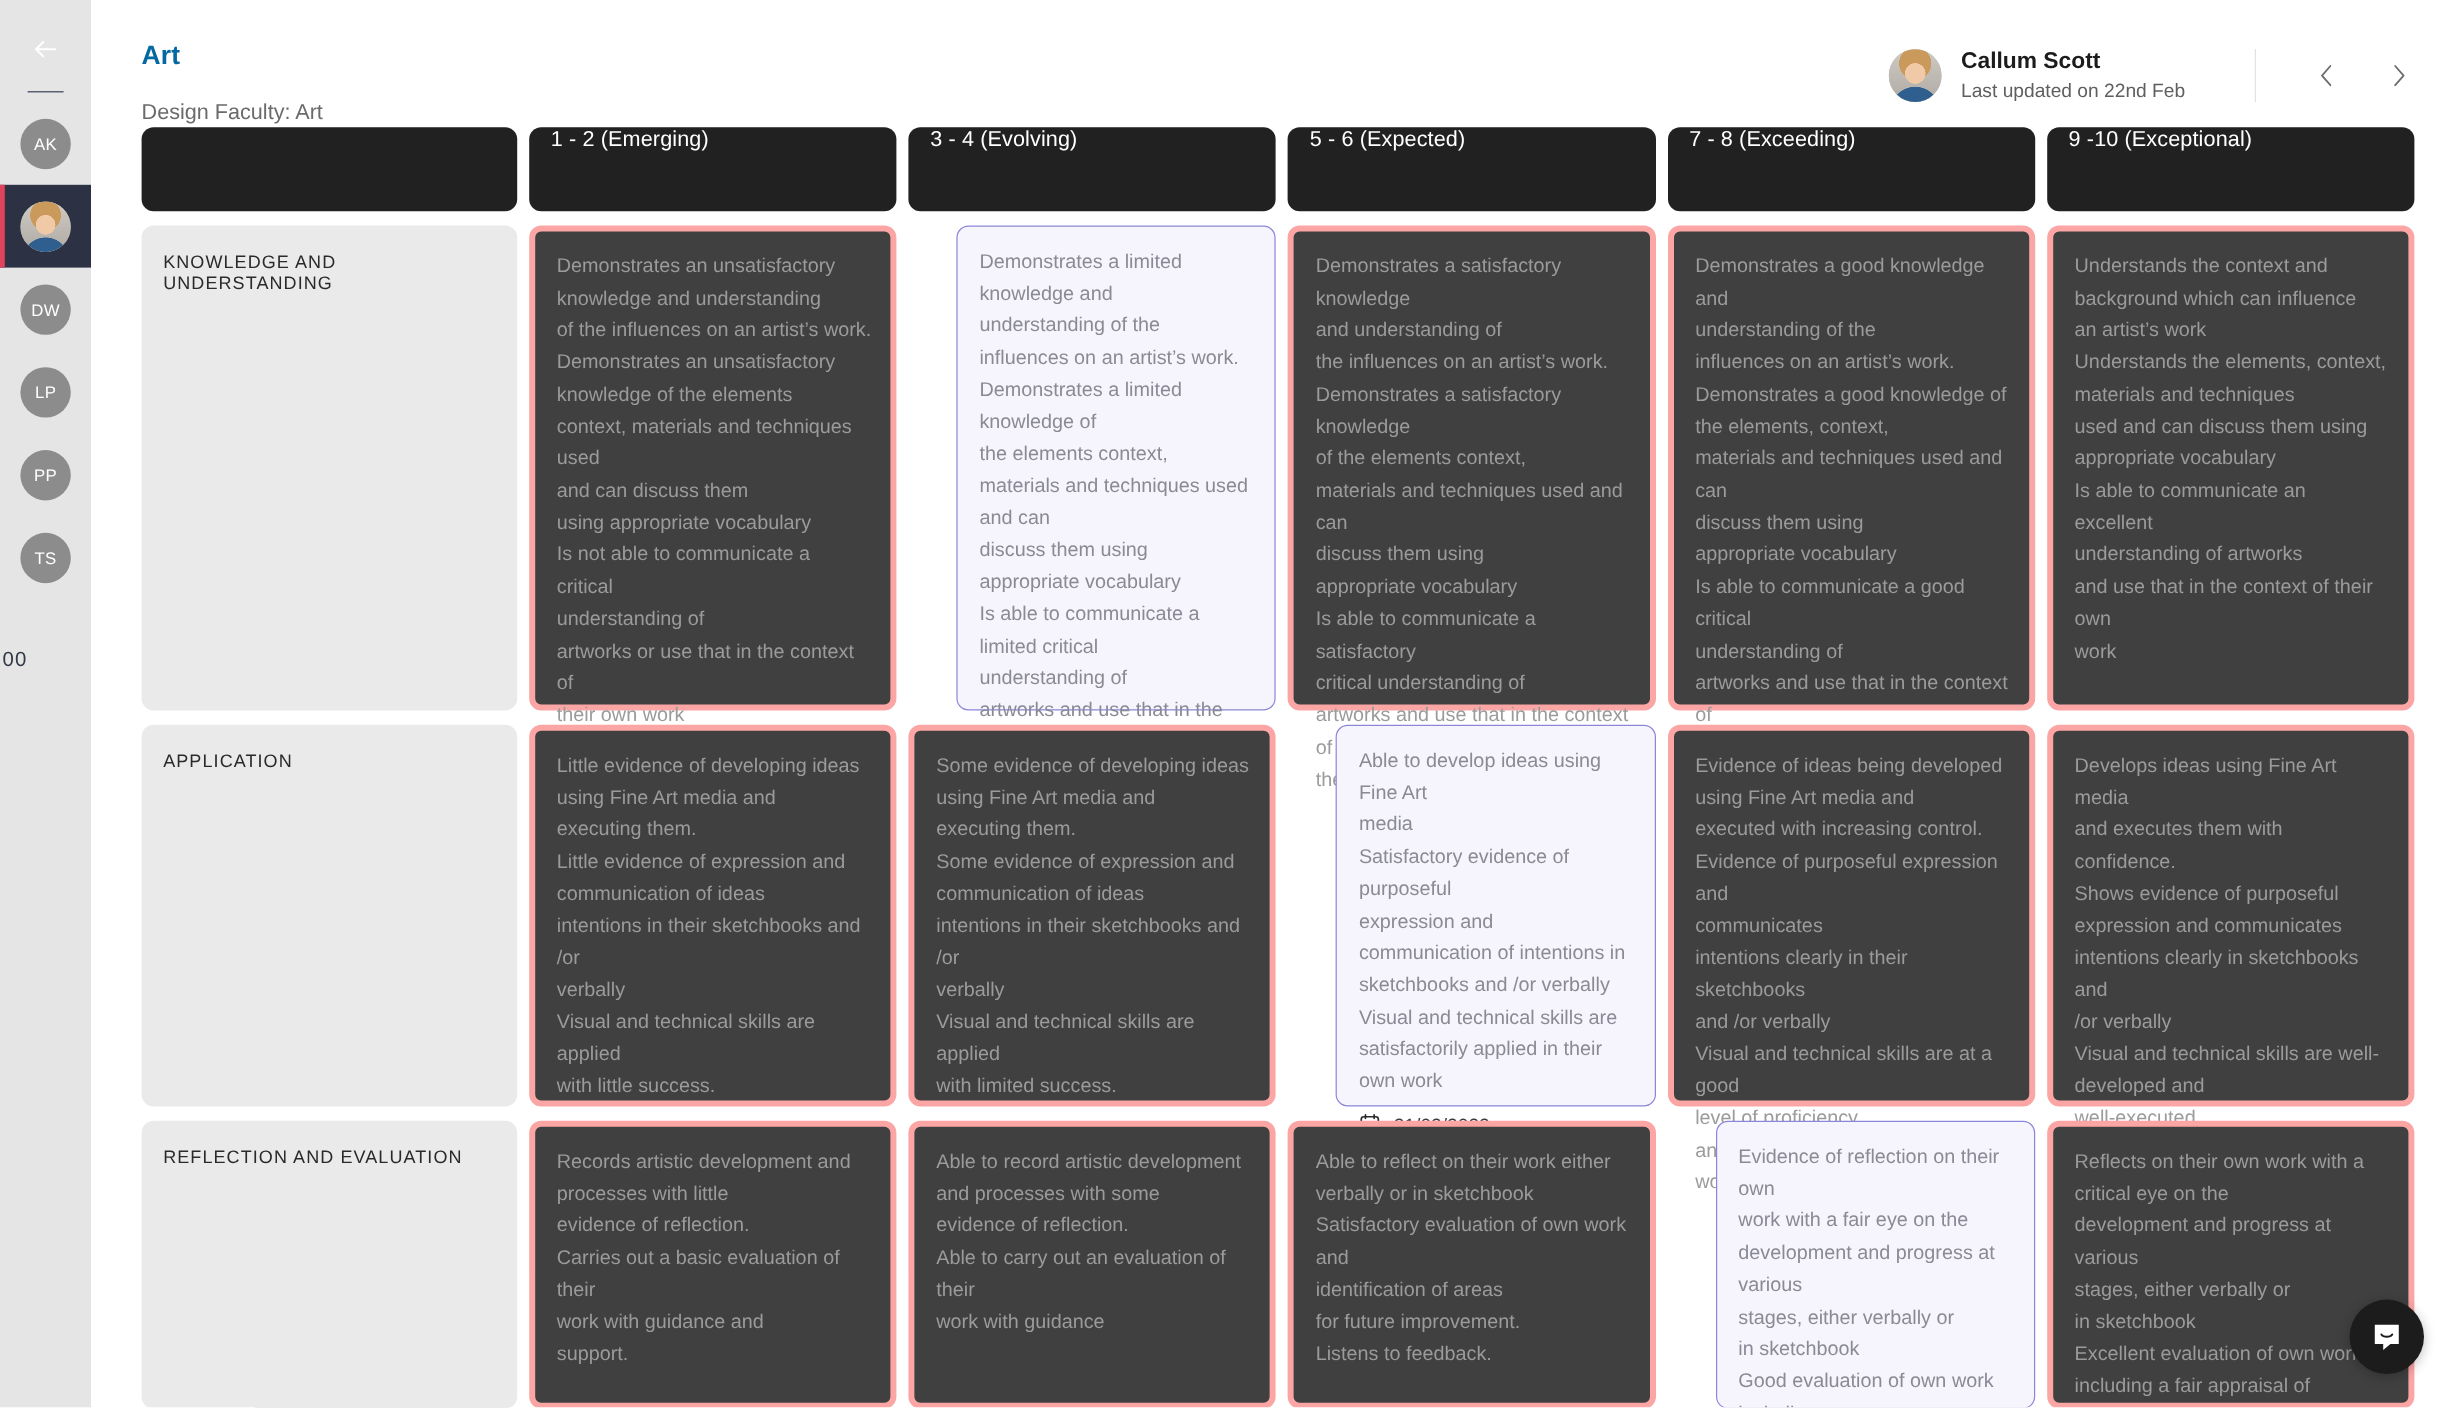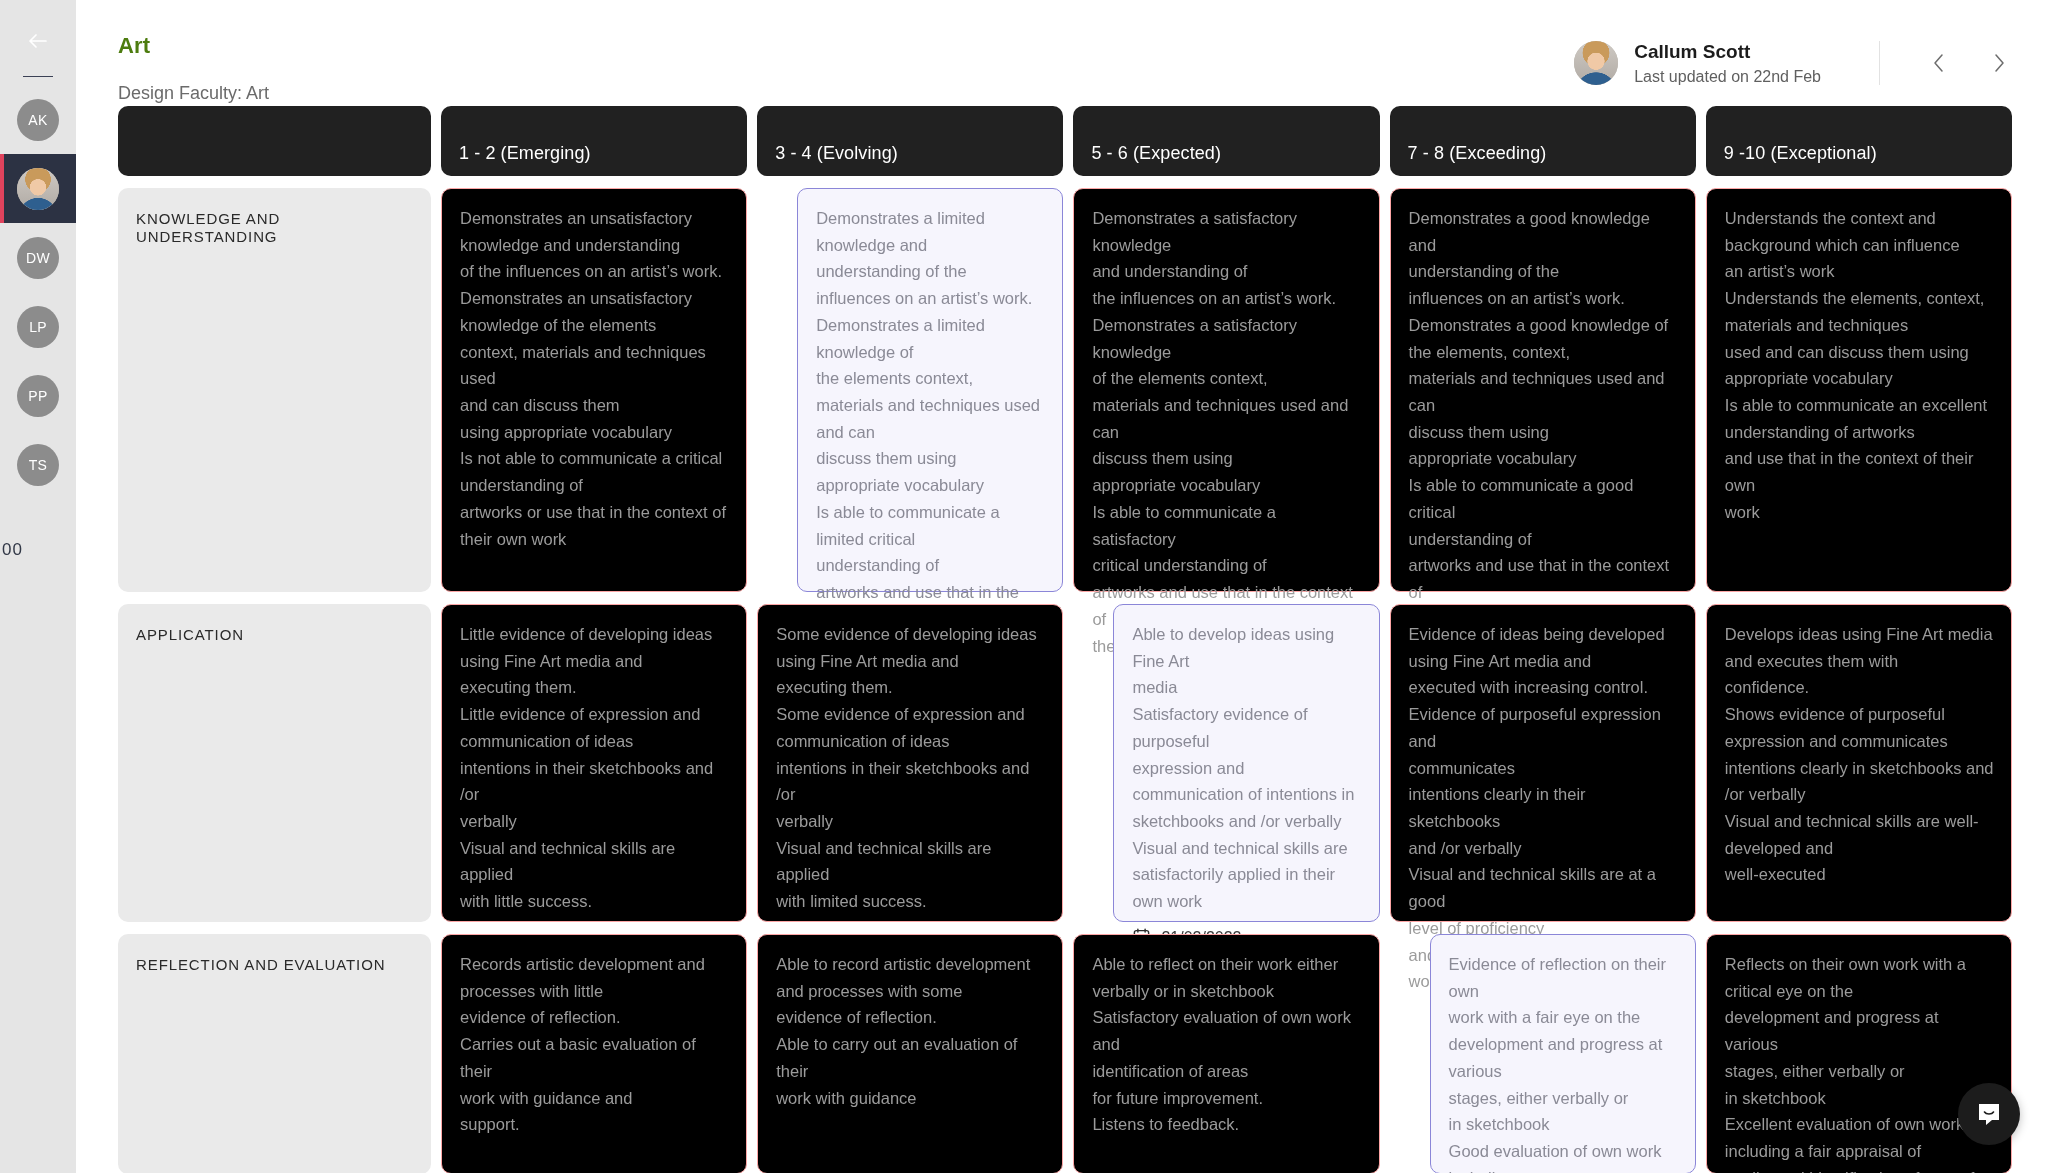--- a/index.html
+++ b/index.html
@@ -125,7 +125,7 @@
   .page-title {
     font-size: 22px;
     font-weight: bold;
-    color: #4d7c0f;
+    color: #0369a1;
     letter-spacing: .1px;
   }
   .page-sub {

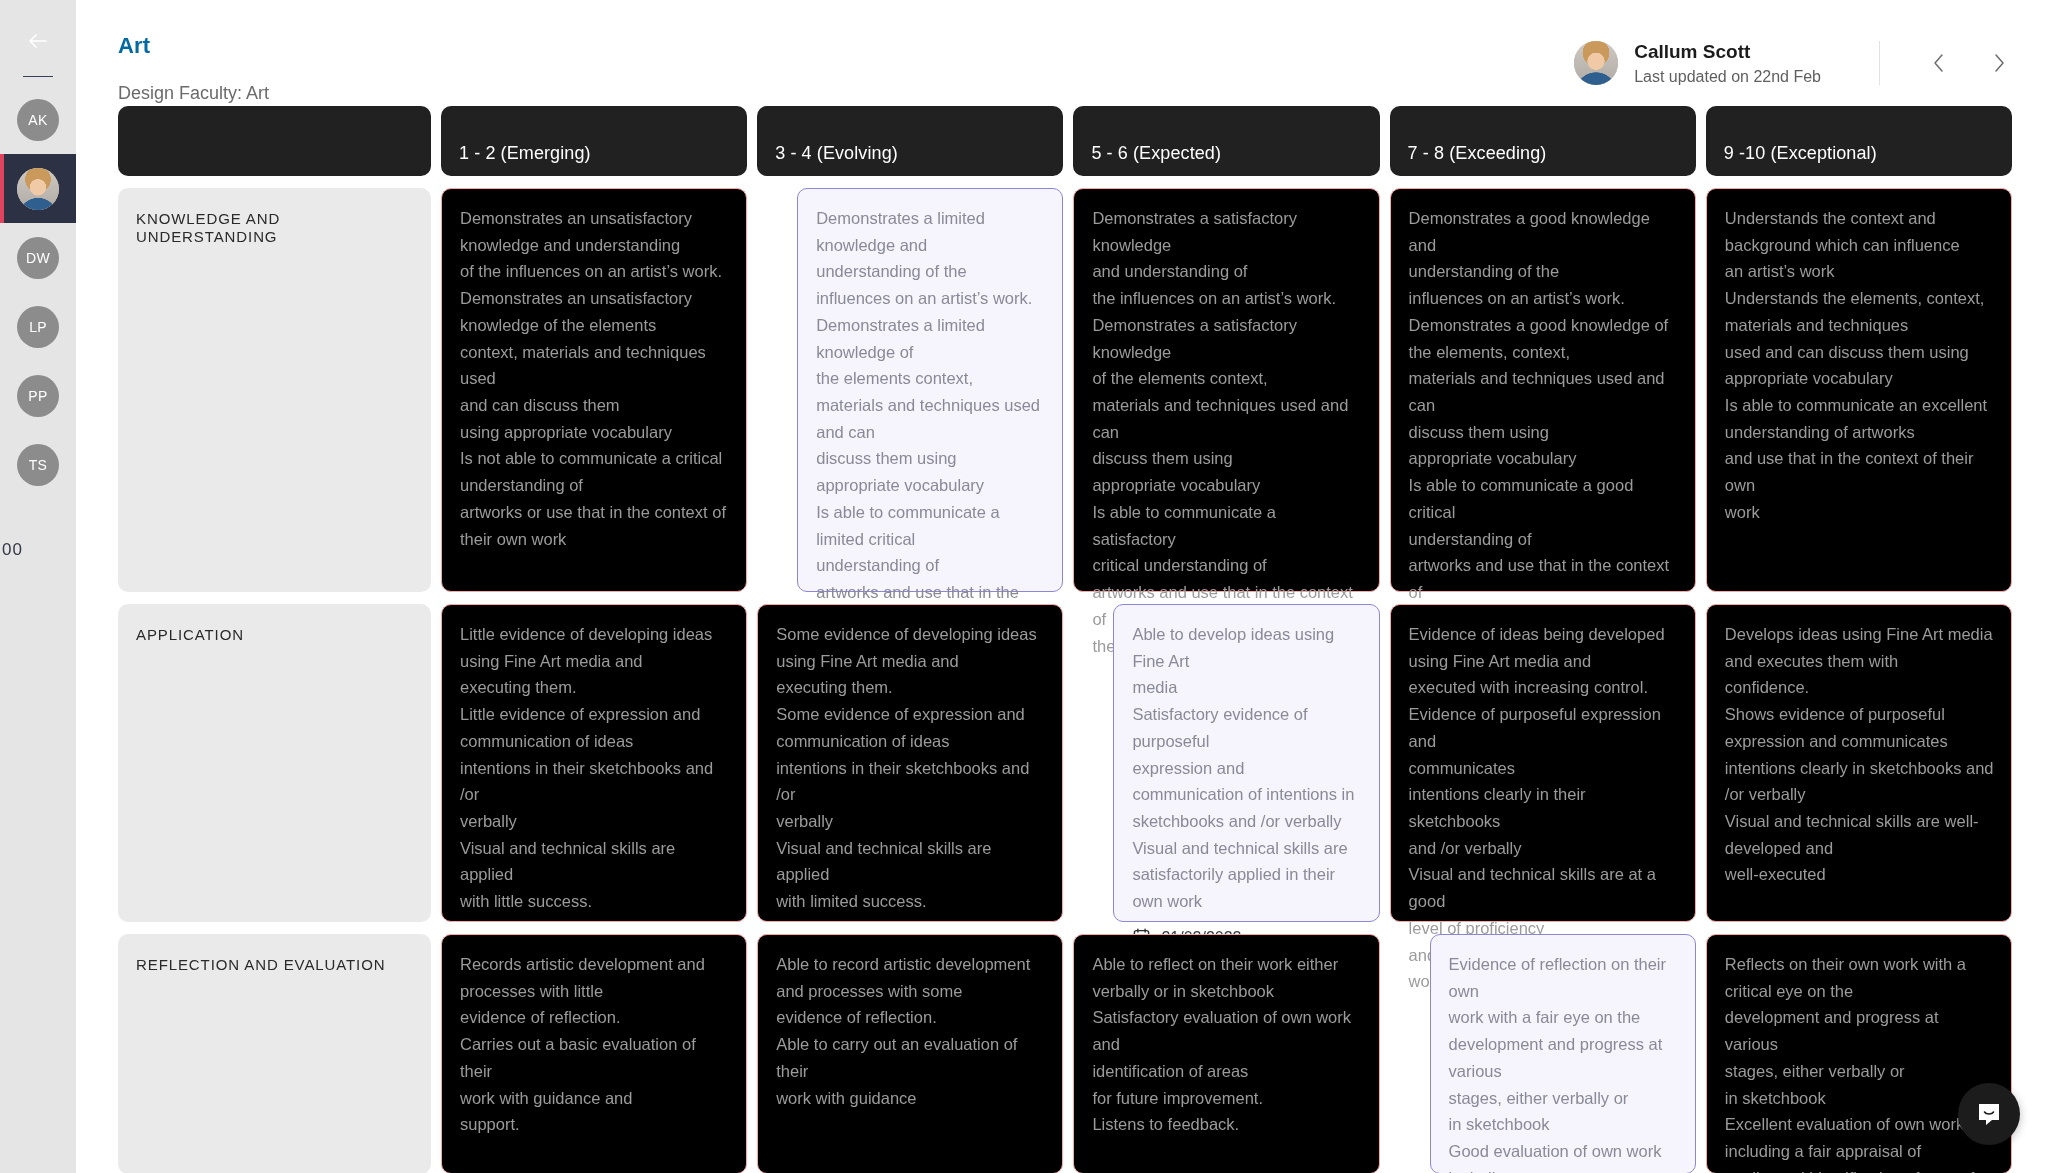--- a/index.html
+++ b/index.html
@@ -199,8 +199,8 @@
     border-radius: 10px;
     background: #212121;
     display: flex;
-    align-items: flex-end;
-    padding: 12px 18px;
+    align-items: flex-start;
+    padding: 0 18px;
   }
   .hdr-text {
     color: #ffffff;

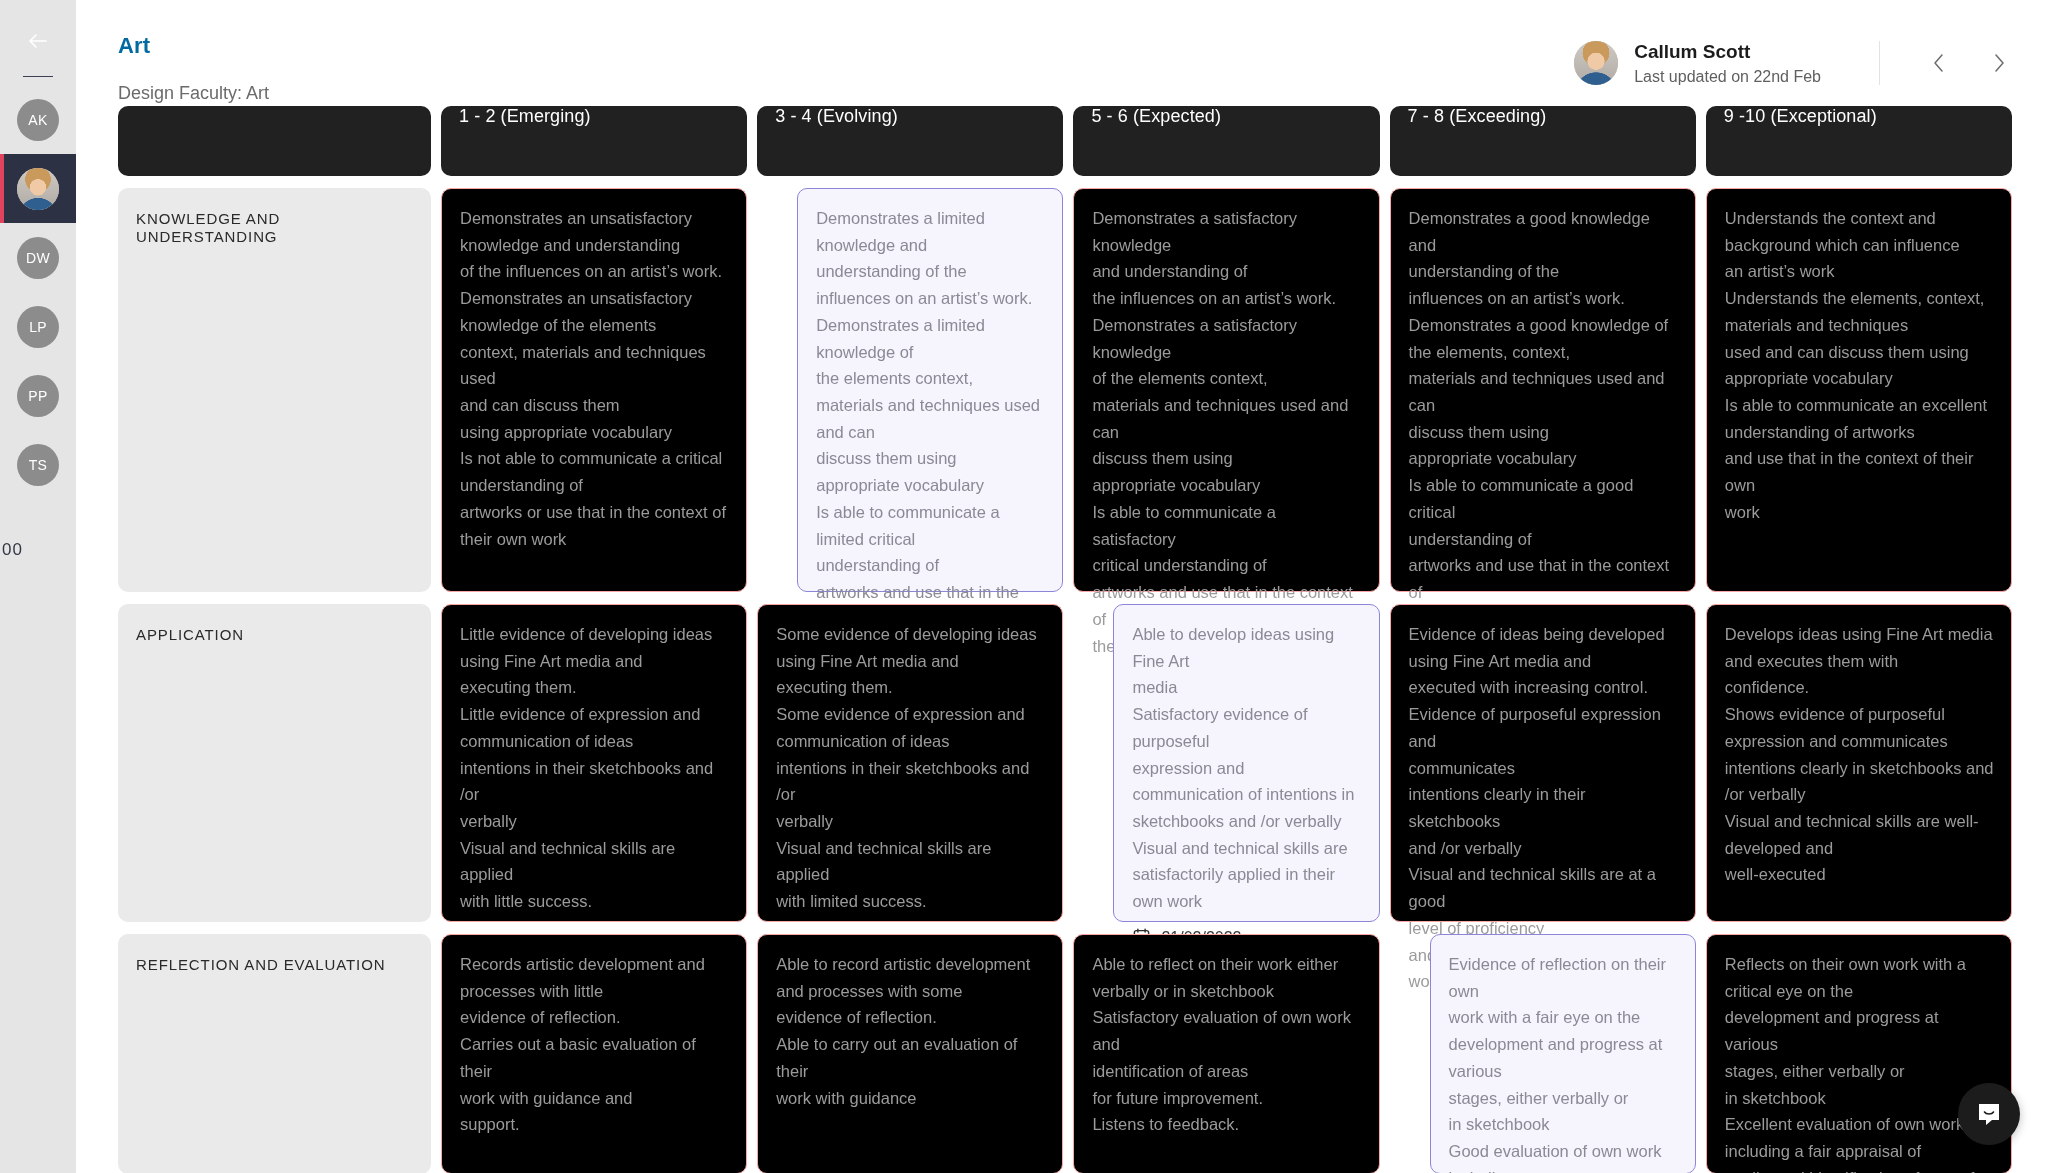--- a/index.html
+++ b/index.html
@@ -223,9 +223,9 @@
   }
 
   .desc-cell {
-    background: #000000;
+    background: #404040;
     border-radius: 10px;
-    border: 1px solid #fca5a5;
+    border: 5px solid #fca5a5;
     padding: 16px 16px 16px 18px;
     height: 100%;
     display: flex;

